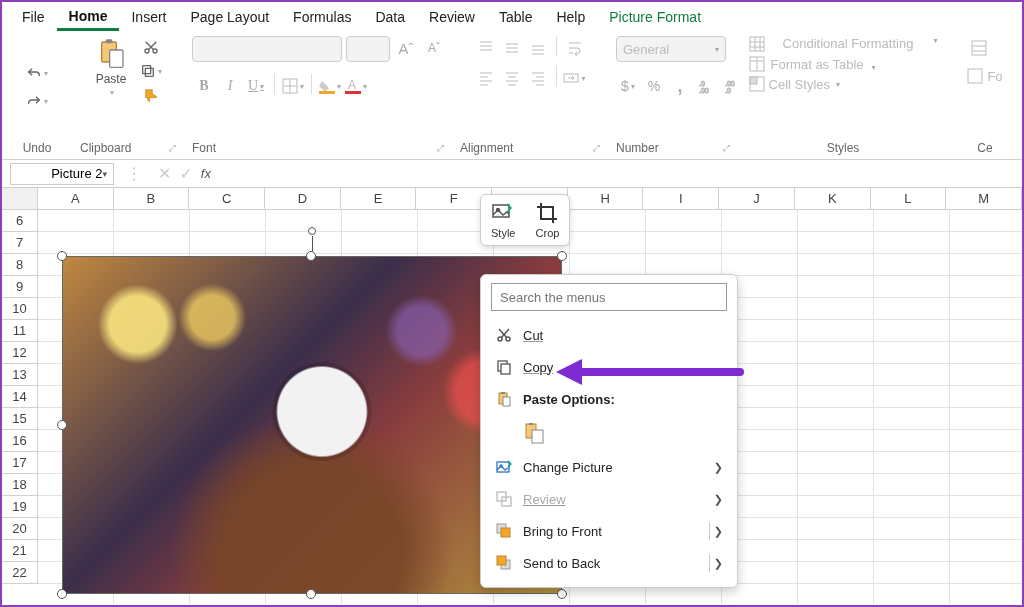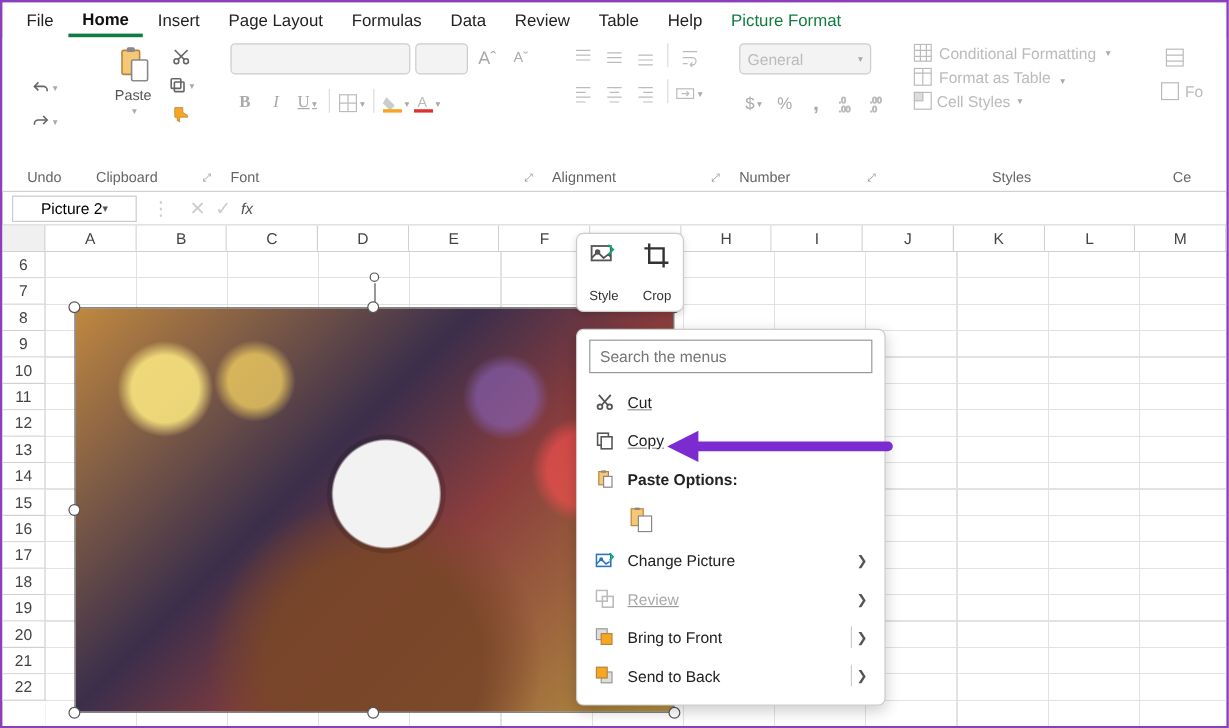--- a/index.html
+++ b/index.html
@@ -297,7 +297,7 @@
 
   <div class="rgroup disabled" style="width:210px">
     <div class="body" style="flex-direction:column;align-items:flex-start;gap:4px">
-      <div style="display:flex;align-items:center;gap:6px;font-size:13px;color:#bbb">
+      <div style="display:flex;align-items:flex-start;gap:18px;font-size:13px;color:#bbb">
           <svg width="16" height="16" viewBox="0 0 16 16" fill="none" stroke="#bbb">
             <rect x="1" y="1" width="14" height="14"></rect>
             <path d="M1 6h14M1 11h14M6 1v14M11 1v14"></path>

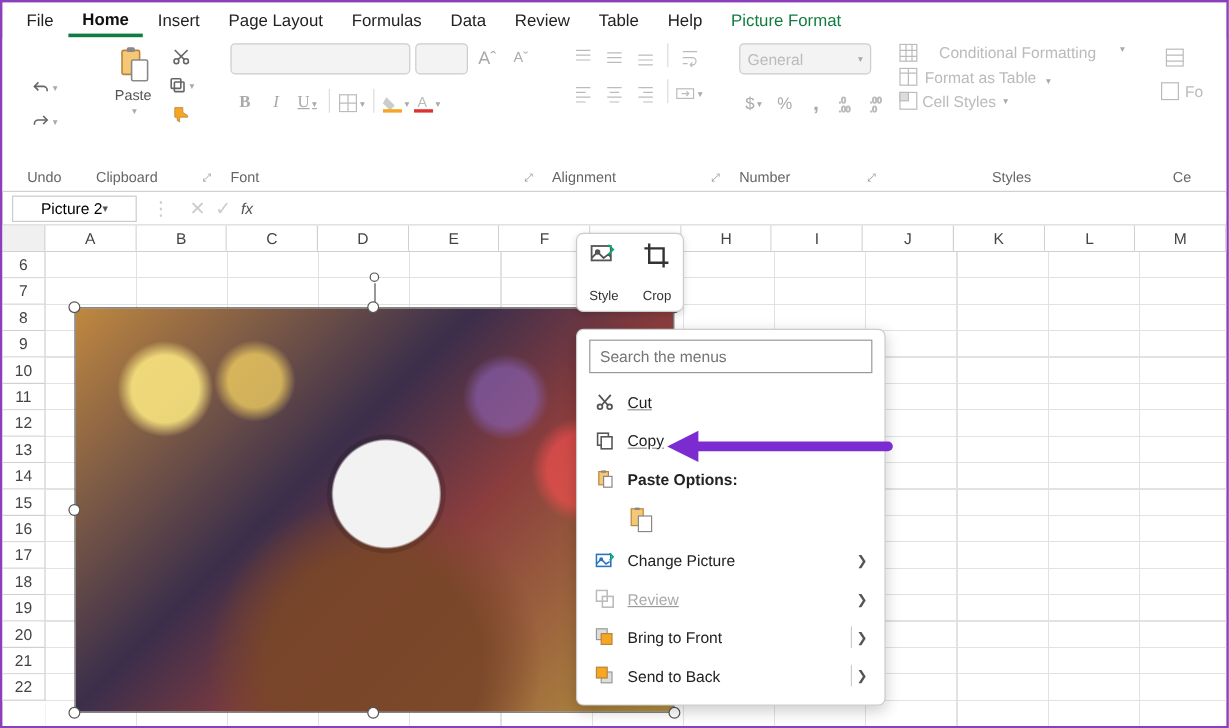--- a/index.html
+++ b/index.html
@@ -35,7 +35,7 @@
 
 
 .fbar { height: 28px; border-bottom: 1px solid #d0d0d0; display: flex; align-items: center; }
-.namebox { width: 104px; height: 22px; border: 1px solid #ccc; margin: 0 4px 0 8px; font-size: 13px; padding: 0 6px; display: flex; align-items: center; justify-content: center; background: #fff; }
+.namebox { width: 104px; height: 22px; border: 1px solid #ccc; margin: 0 4px 0 8px; font-size: 13px; padding: 0 6px; display: flex; align-items: center; justify-content: flex-end; background: #fff; }
 .namebox .dd2 { font-size: 9px; color: #555; }
 .fx-icons { display: flex; align-items: center; gap: 8px; padding: 0 8px; color: #888; }
 .fx { font-style: italic; font-size: 13px; color: #555; }

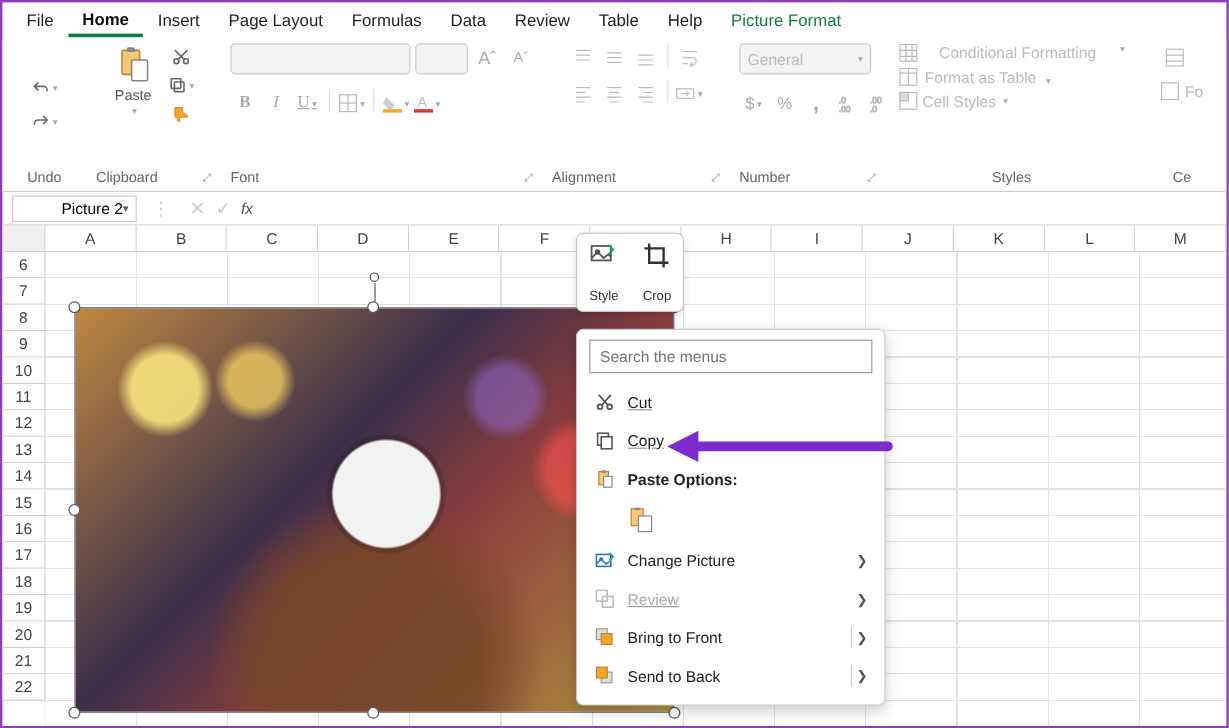--- a/index.html
+++ b/index.html
@@ -62,7 +62,7 @@
 
 
 .minitb { position: absolute; left: 478px; top: 192px; background: #fff; border: 1px solid #ccc; border-radius: 6px; box-shadow: 0 2px 6px rgba(0,0,0,0.15); display: flex; padding: 4px; gap: 8px; }
-.minitb .mtbtn { display: flex; flex-direction: column; align-items: center; font-size: 11px; color: #333; gap: 16px; padding: 2px 6px; }
+.minitb .mtbtn { display: flex; flex-direction: column; align-items: center; font-size: 11px; color: #333; gap: 2px; padding: 2px 6px; }
 .minitb svg { width: 24px; height: 24px; }
 
 

